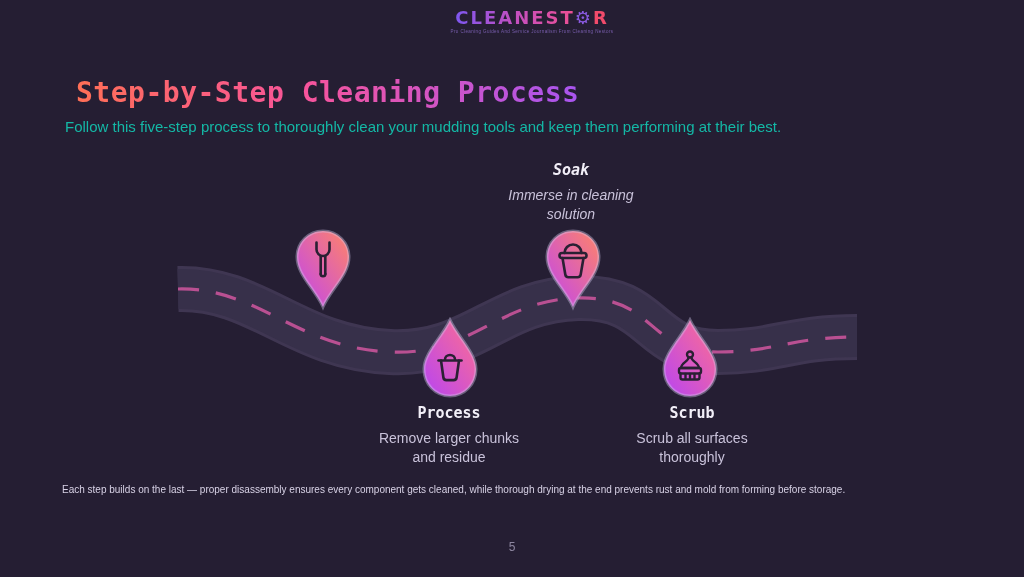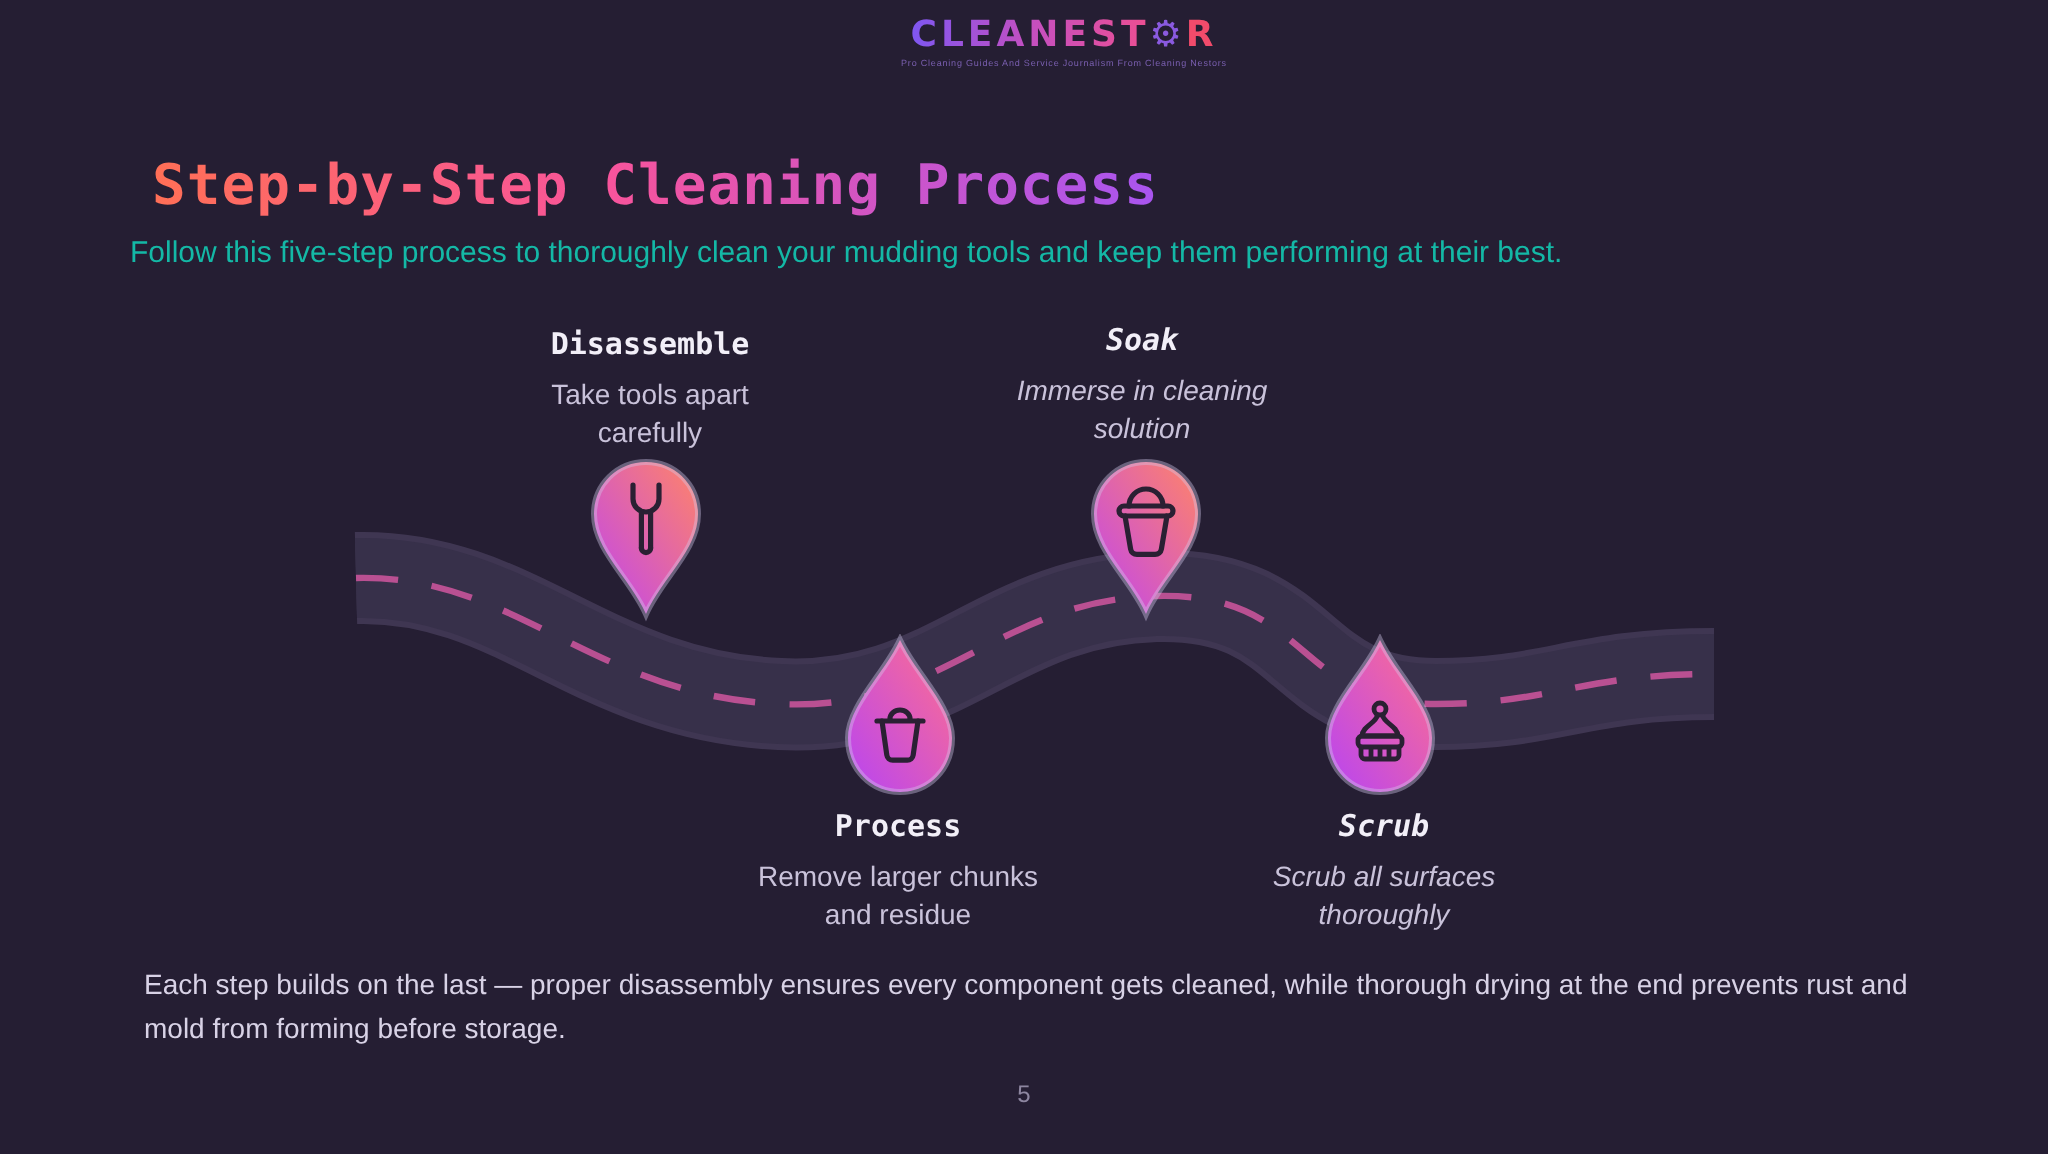--- a/index.html
+++ b/index.html
@@ -137,10 +137,6 @@
     </svg>
   </div>
 
-  <div class="step-label" style="left:225px;top:163px;width:200px;">
-    <div class="step-name">Disassemble</div>
-    <div class="step-caption" style="width:112px;">Take tools apart carefully</div>
-  </div>
 
   <div class="step-label" style="left:471px;top:161px;width:200px;font-style:italic;">
     <div class="step-name">Soak</div>

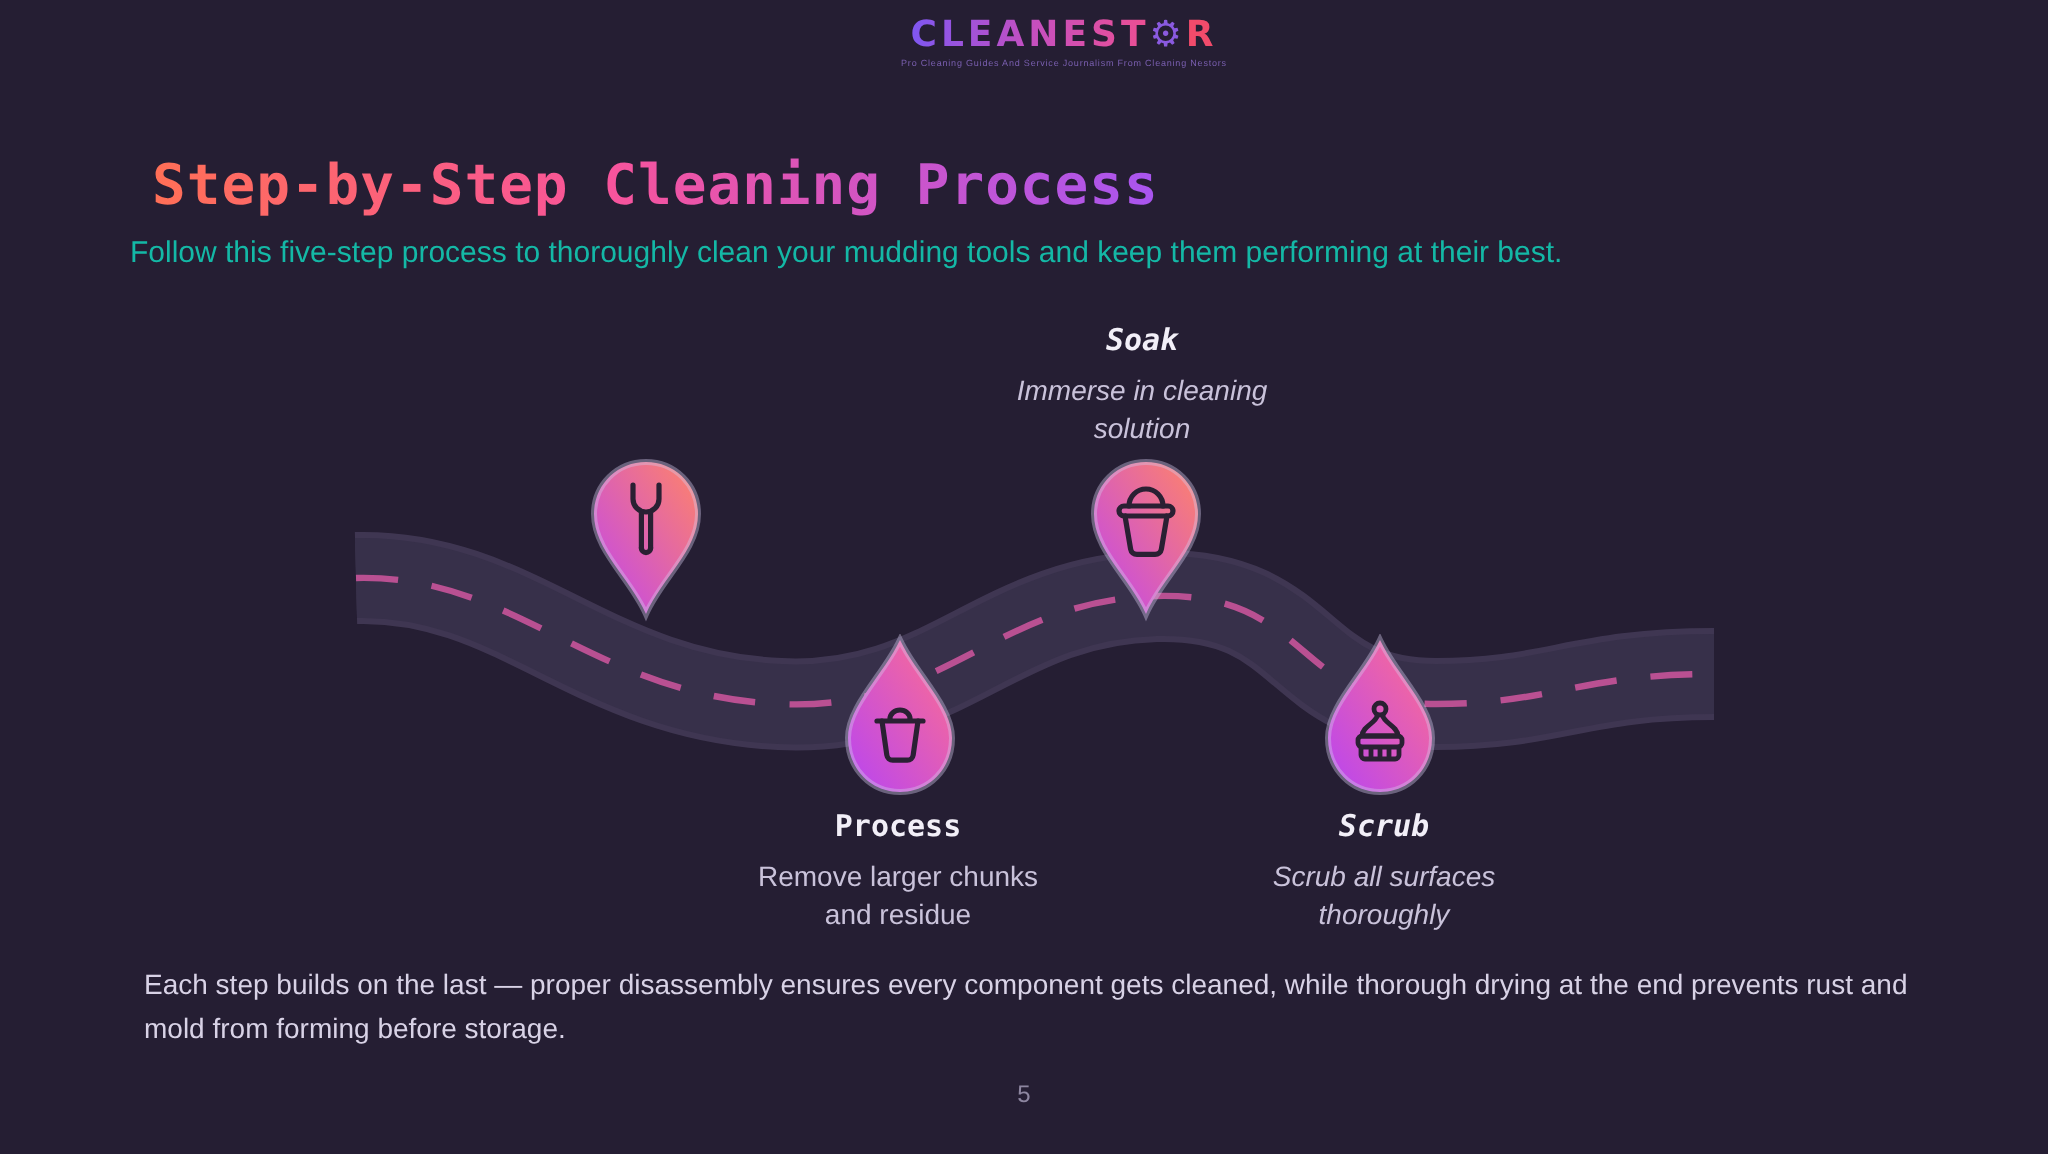--- a/index.html
+++ b/index.html
@@ -148,7 +148,7 @@
     <div class="step-caption" style="width:150px;">Remove larger chunks and residue</div>
   </div>
 
-  <div class="step-label" style="left:592px;top:404px;width:200px;font-style:italic;">
+  <div class="step-label" style="left:592px;top:404px;width:200px;">
     <div class="step-name">Scrub</div>
     <div class="step-caption" style="width:132px;">Scrub all surfaces thoroughly</div>
   </div>

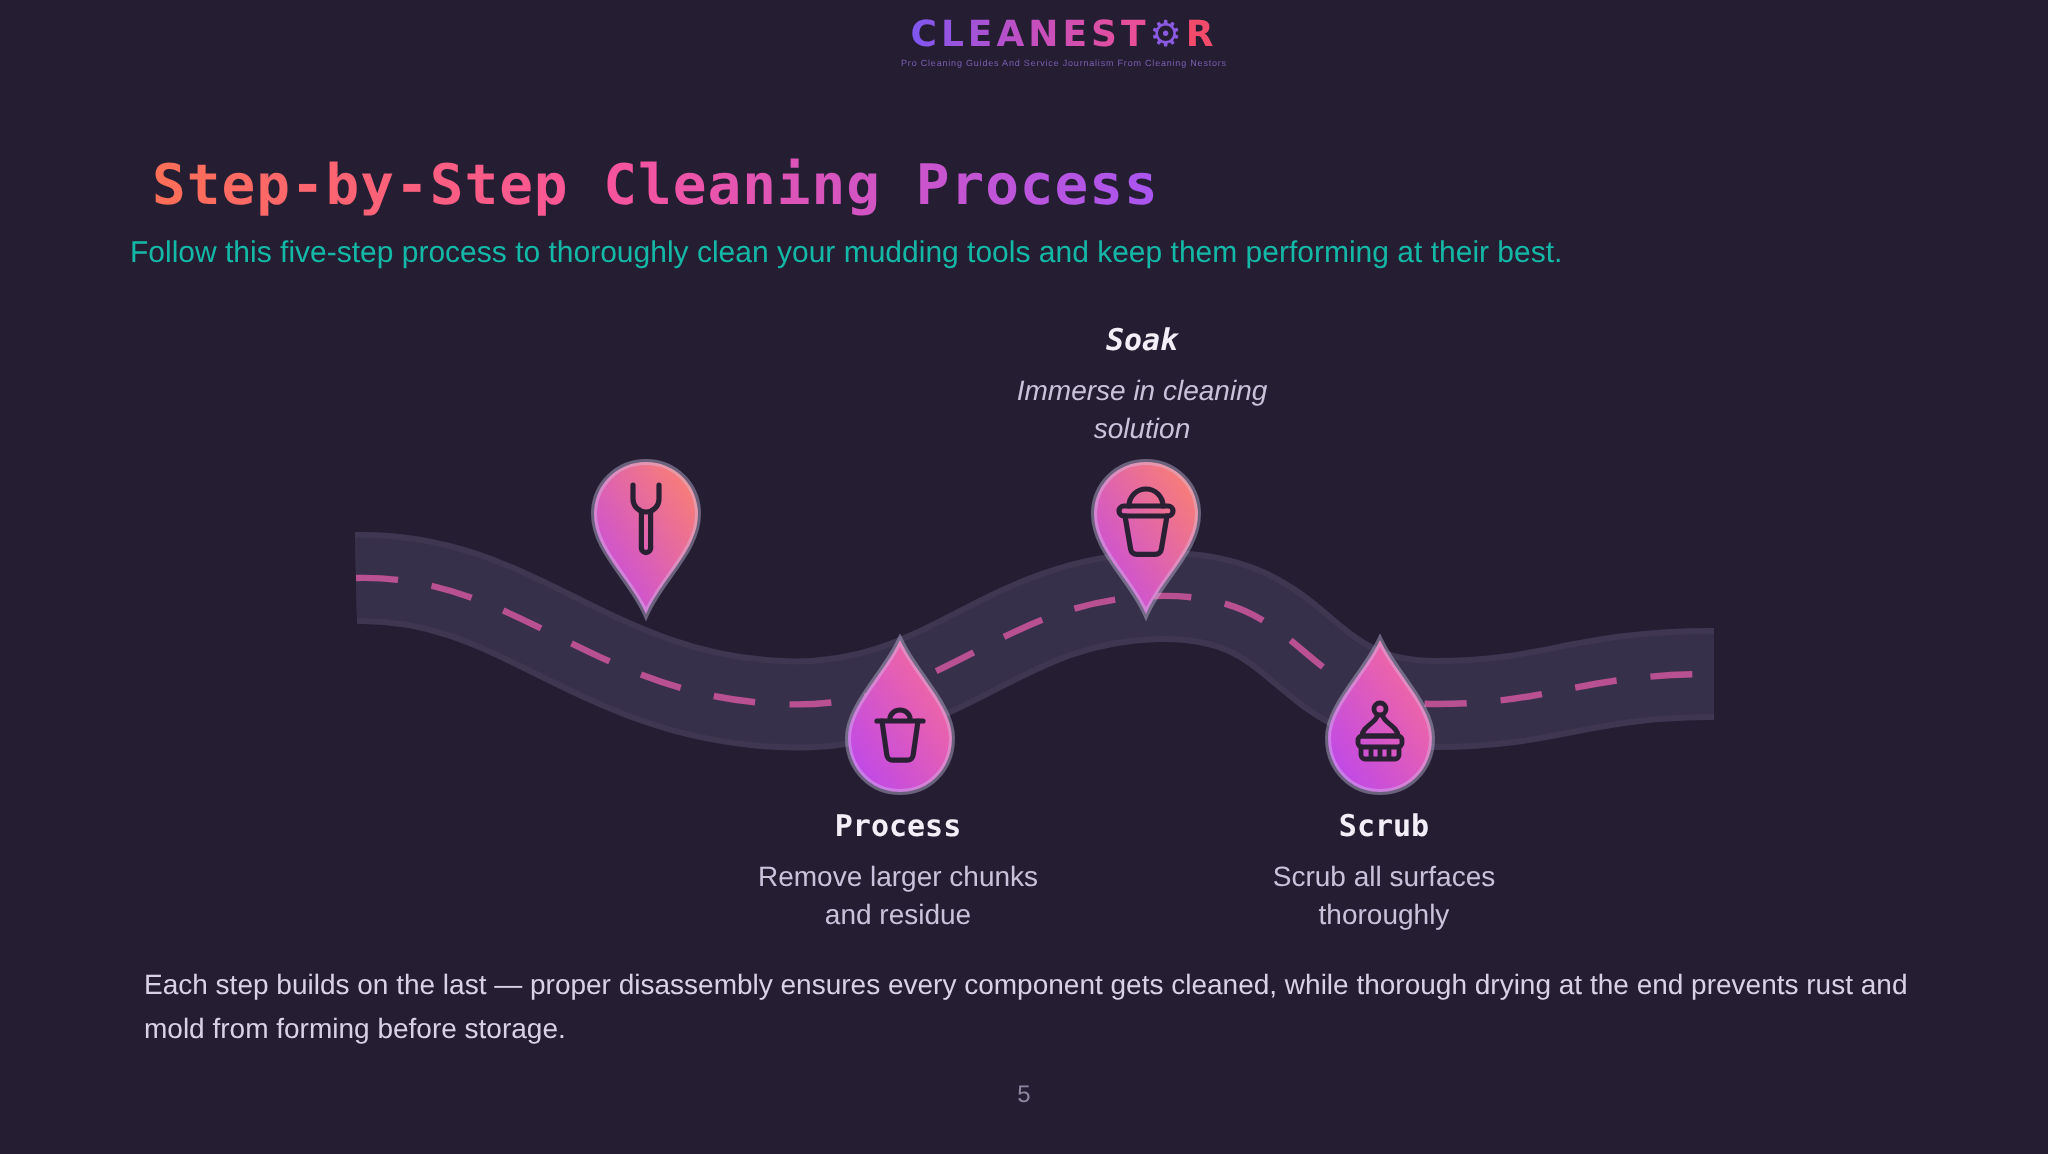--- a/index.html
+++ b/index.html
@@ -49,8 +49,8 @@
   .step-caption{font-size:14px;line-height:1.35;color:#c9c2da;margin:0 auto;}
   
   .footer-text{
-    position:absolute;left:72px;top:482px;width:912px;
-    font-size:14px;line-height:1.55;color:#d8d2e6;
+    position:absolute;left:62px;top:482px;width:912px;
+    font-size:10px;line-height:1.55;color:#d8d2e6;
   }
   .page-number{
     position:absolute;left:0;top:540px;width:100%;text-align:center;

